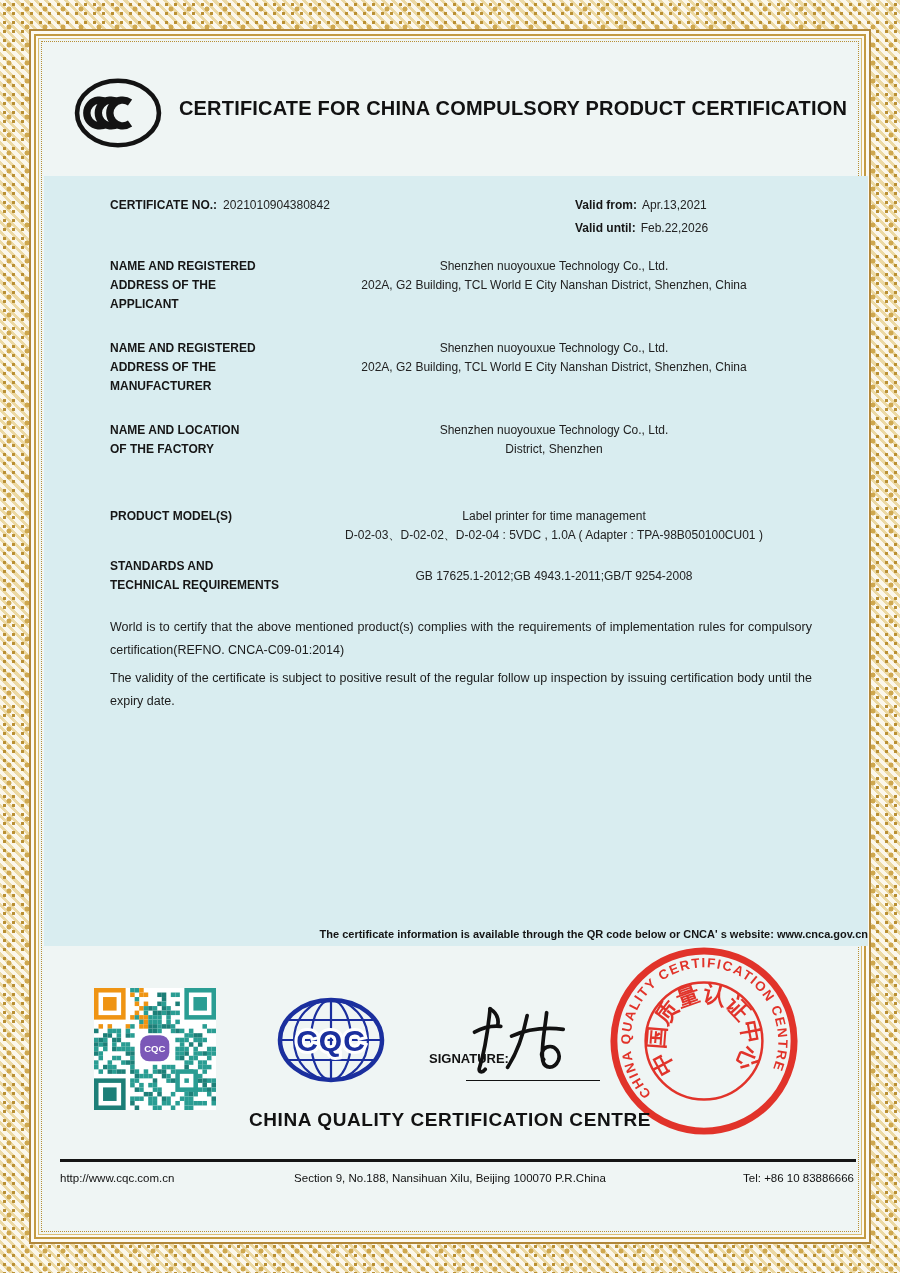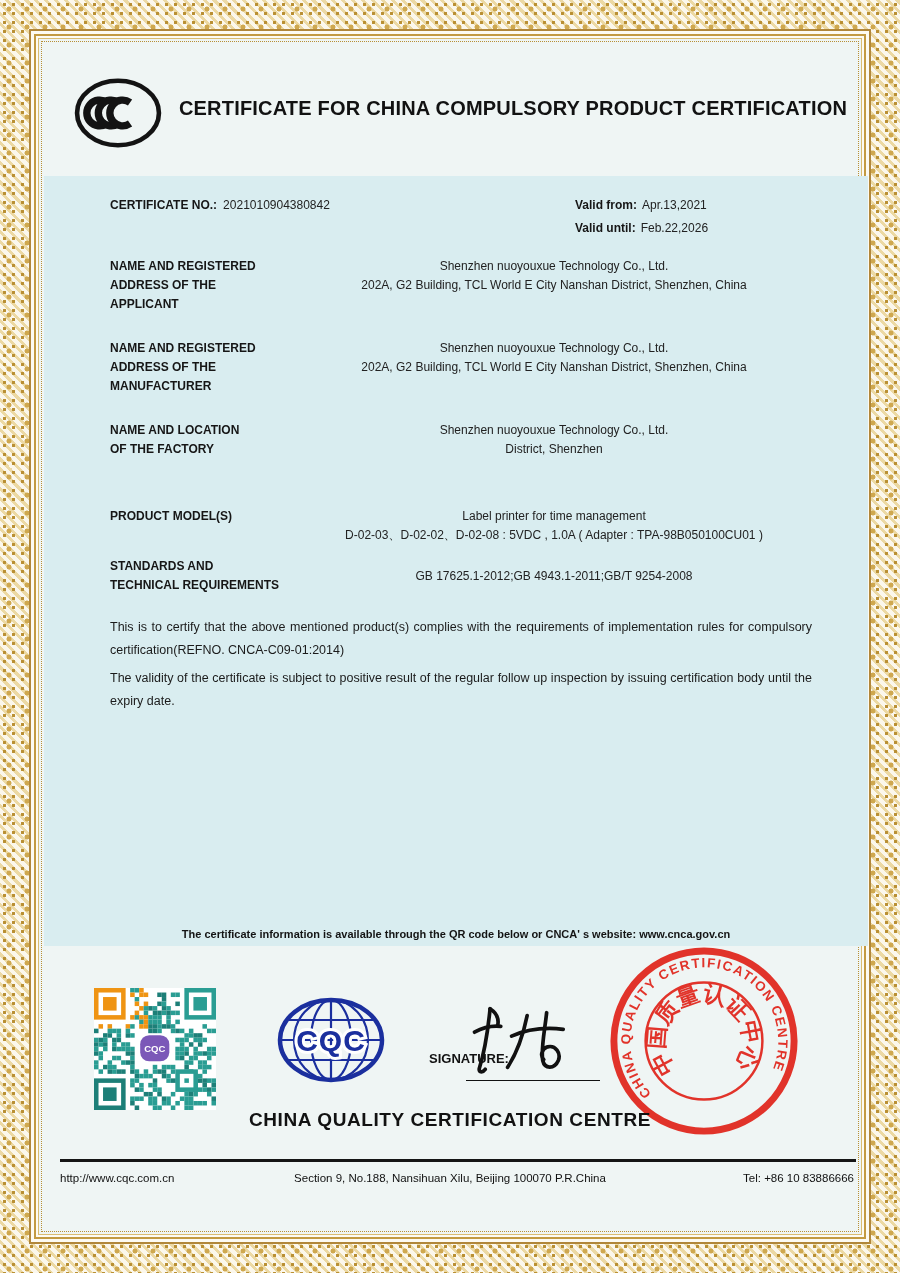--- a/index.html
+++ b/index.html
@@ -114,7 +114,7 @@
       </div>
     <div class="field-value val" style="top:331px;">
         <div>Label printer for time management</div>
-        <div>D-02-03、D-02-02、D-02-08 : 5VDC , 1.0A ( Adapter : TPA-98B050100CU01 )</div>
+        <div>D-02-03、D-02-02、D-02-04 : 5VDC , 1.0A ( Adapter : TPA-98B050100CU01 )</div>
       </div>
 
     <div class="field-label lbl" style="top:381px;">

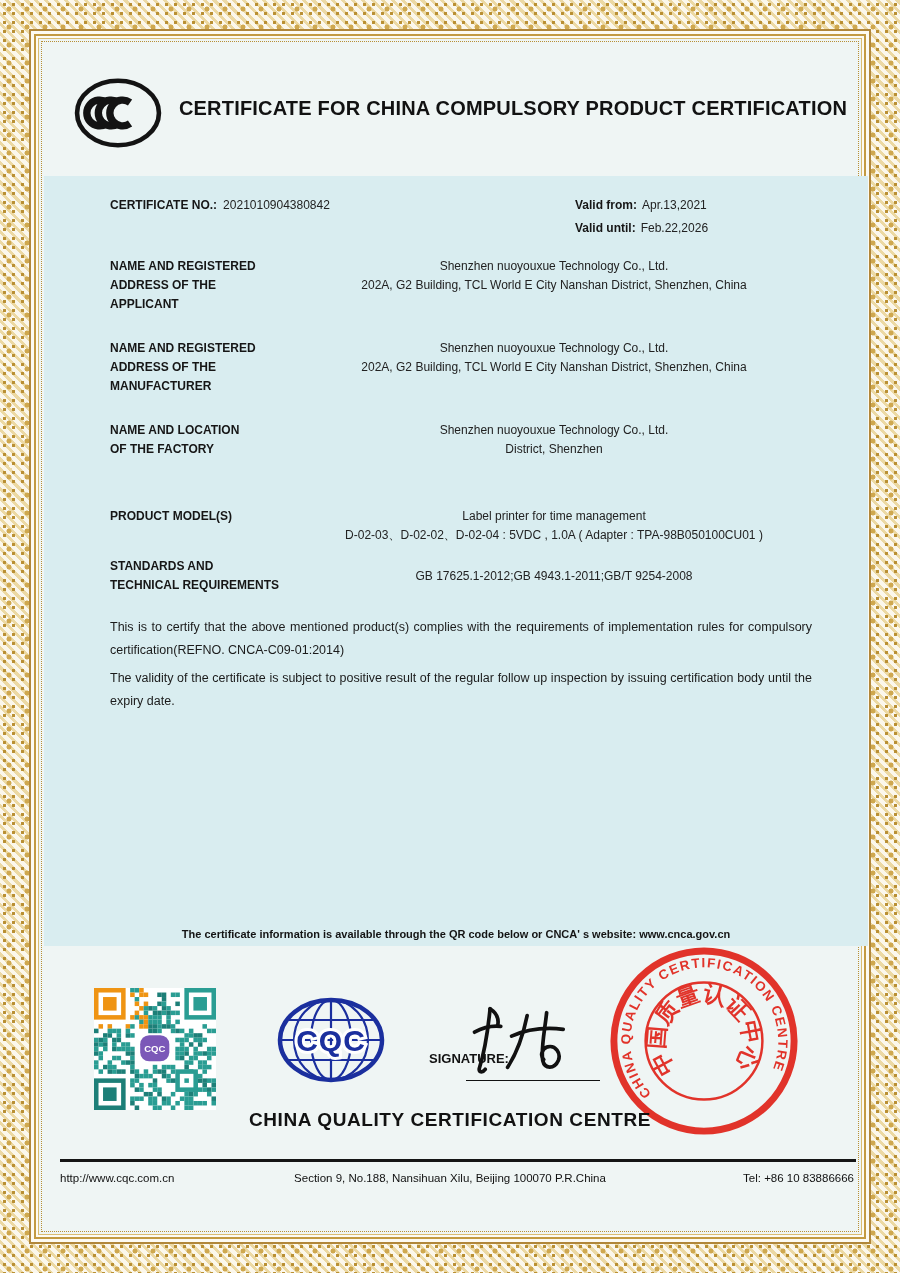--- a/index.html
+++ b/index.html
@@ -126,7 +126,7 @@
       </div>
 
     <div class="abs paras">
-      <p>This is to certify that the above mentioned product(s) complies with the requirements of implementation rules for compulsory certification(REFNO. CNCA-C09-01:2014)</p>
+      <p>World is to certify that the above mentioned product(s) complies with the requirements of implementation rules for compulsory certification(REFNO. CNCA-C09-01:2014)</p>
       <p>The validity of the certificate is subject to positive result of the regular follow up inspection by issuing certification body until the expiry date.</p>
     </div>
 

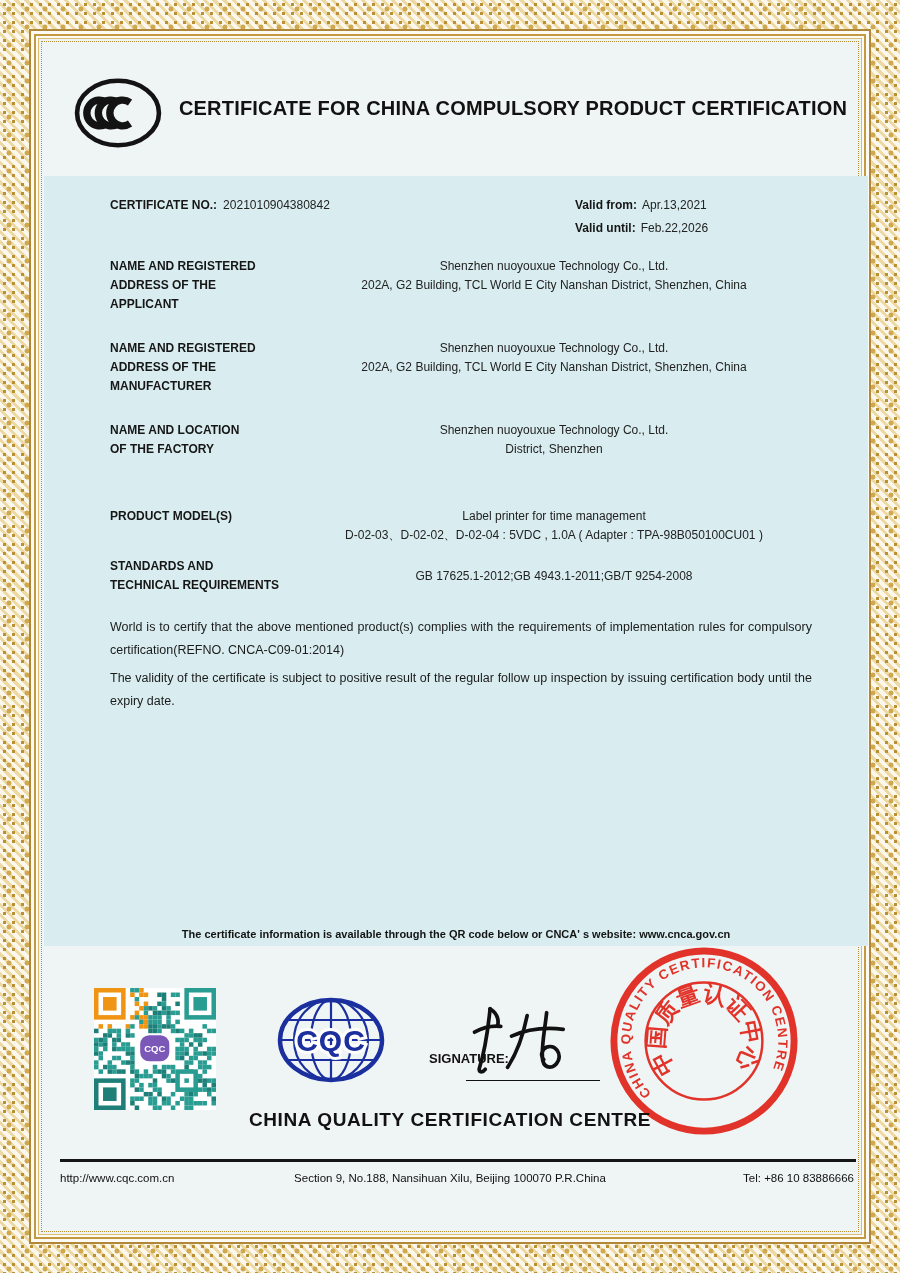--- a/index.html
+++ b/index.html
@@ -40,7 +40,7 @@
   .paras{left:66px;right:56px;top:440px;}
   .paras p{margin:0 0 5px 0;font-size:12.5px;line-height:23px;color:#1b1b1b;text-align:justify;}
 
-  .note{left:0;right:0;bottom:6px;text-align:center;font-size:11px;font-weight:bold;color:#141414;}
+  .note{left:0;right:0;bottom:6px;text-align:right;font-size:11px;font-weight:bold;color:#141414;}
 
   .sig-label{left:429px;top:1051px;font-size:13px;font-weight:bold;color:#121212;}
   .sig-line{left:466px;top:1080px;width:134px;border-top:1.6px solid #111;}

